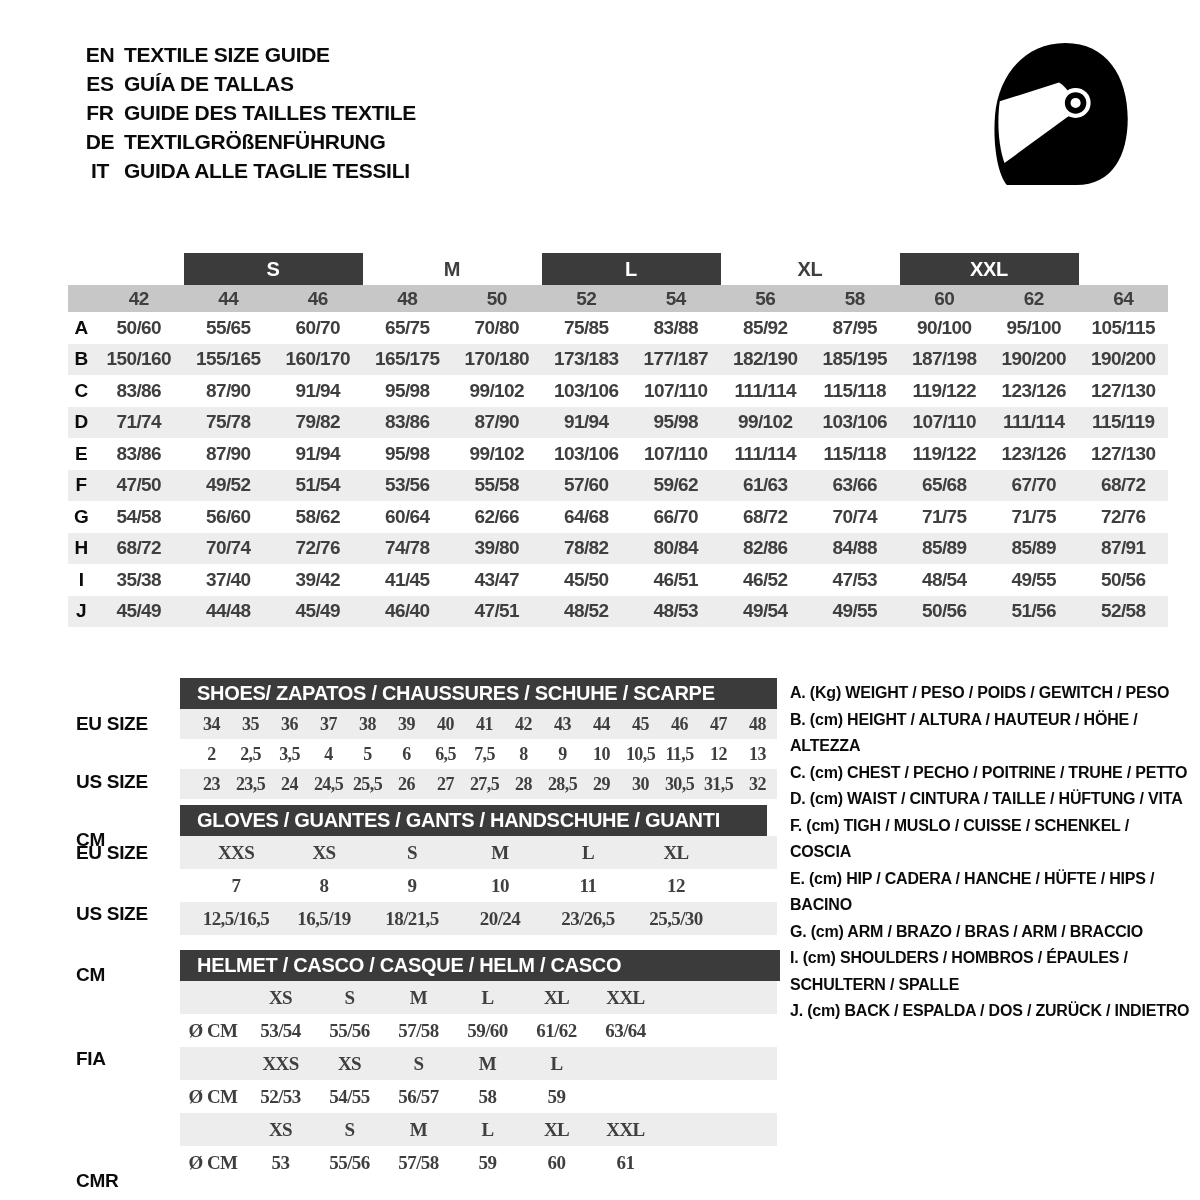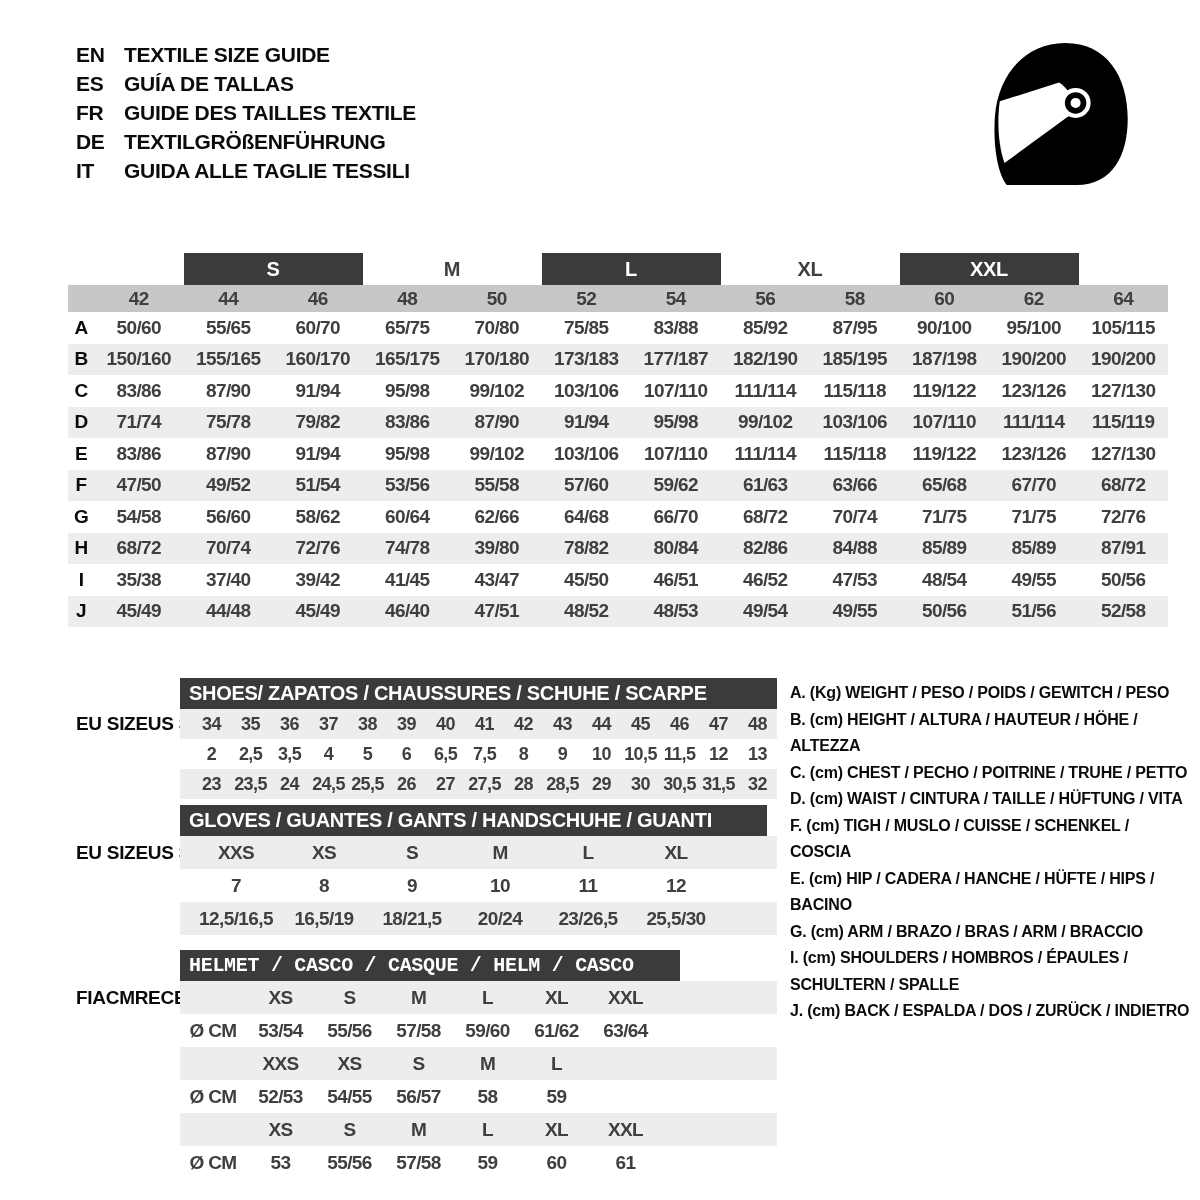--- a/index.html
+++ b/index.html
@@ -8,7 +8,7 @@
     font-family:"Liberation Sans",sans-serif;font-weight:bold;
   }
   
-  .lang-block{position:absolute;left:76px;top:40px;}
+  .lang-block{position:absolute;left:76px;top:40px;text-align:center;}
   .lang-row{display:flex;font-size:21px;line-height:29px;color:#0b0b0b;letter-spacing:-0.3px;}
   .lang-code{width:48px;flex:0 0 48px;}
   

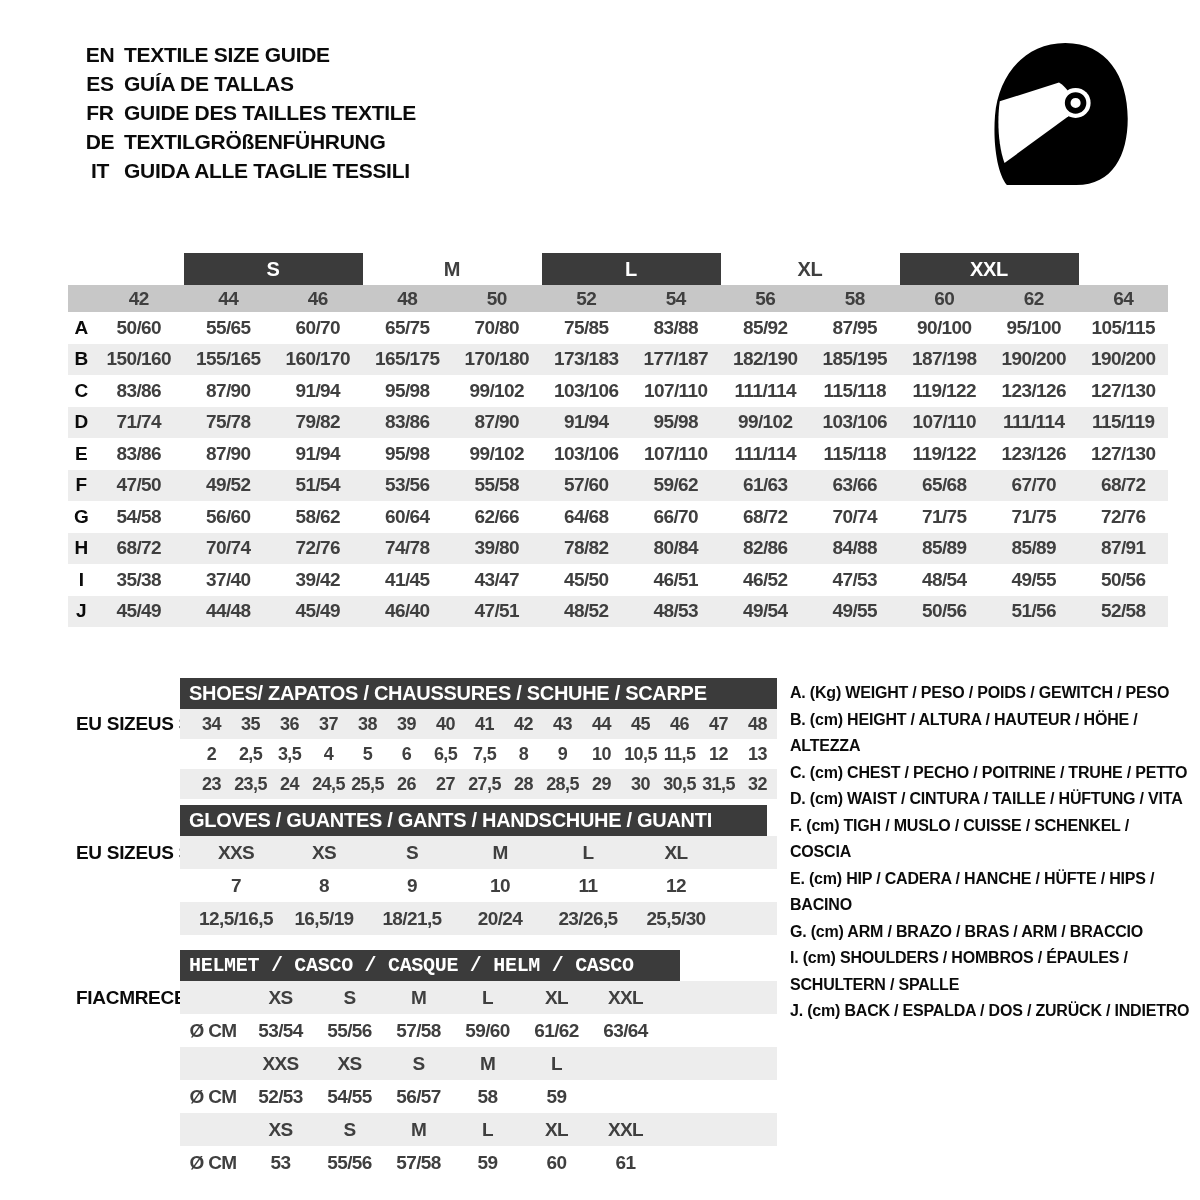--- a/index.html
+++ b/index.html
@@ -29,7 +29,7 @@
   #shoes{top:678px;} #gloves{top:805px;} #helmet{top:950px;}
   .bar{
     position:absolute;left:180px;top:0;height:31px;background:var(--dark-bar,#3b3b3b);
-    color:#fff;font-size:20px;line-height:31px;padding-left:9px;box-sizing:border-box;
+    color:#fff;font-size:20px;line-height:31px;padding-left:17px;box-sizing:border-box;
     letter-spacing:-0.3px;white-space:nowrap;overflow:hidden;
   }
   #shoes .bar{width:597px;} #gloves .bar{width:587px;} #helmet .bar{width:500px;font-family:Liberation Mono, monospace;}

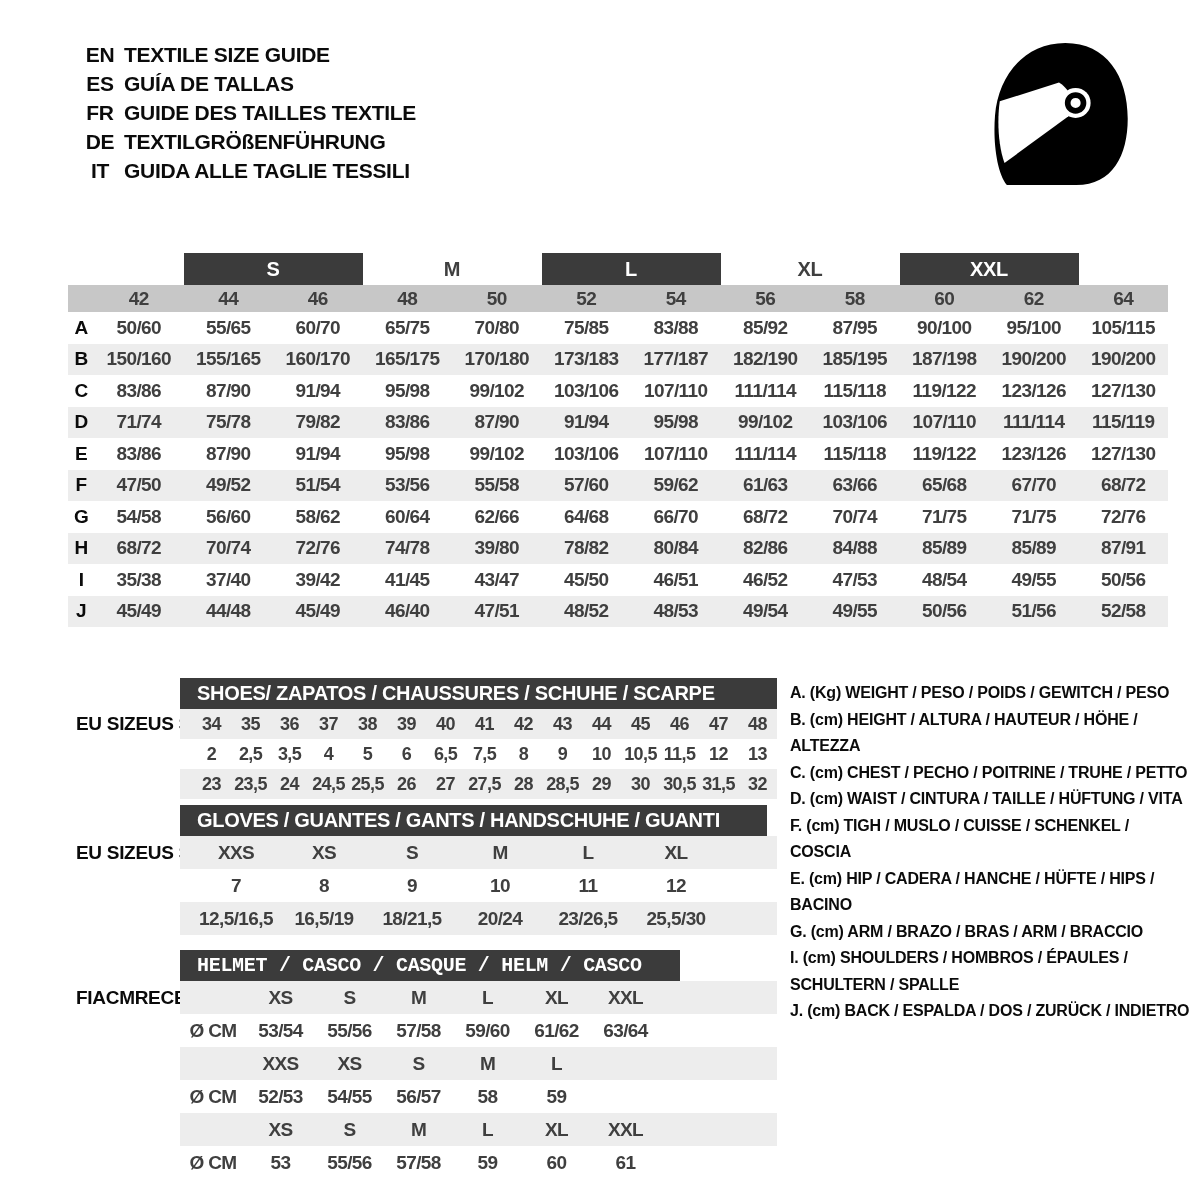--- a/index.html
+++ b/index.html
@@ -33,7 +33,7 @@
     letter-spacing:-0.3px;white-space:nowrap;overflow:hidden;
   }
   #shoes .bar{width:597px;} #gloves .bar{width:587px;} #helmet .bar{width:500px;font-family:Liberation Mono, monospace;}
-  .labels{position:absolute;left:76px;top:31px;display:flex;flex-direction:row;}
+  .labels{position:absolute;left:76px;top:31px;display:flex;flex-direction:column;gap:28px;}
   .rows{position:absolute;left:180px;top:31px;width:597px;display:flex;flex-direction:column;}
   .side-label{display:flex;align-items:center;font-size:19px;color:#0b0b0b;letter-spacing:-0.3px;}
   .strip-row{display:grid;align-items:center;box-sizing:border-box;}

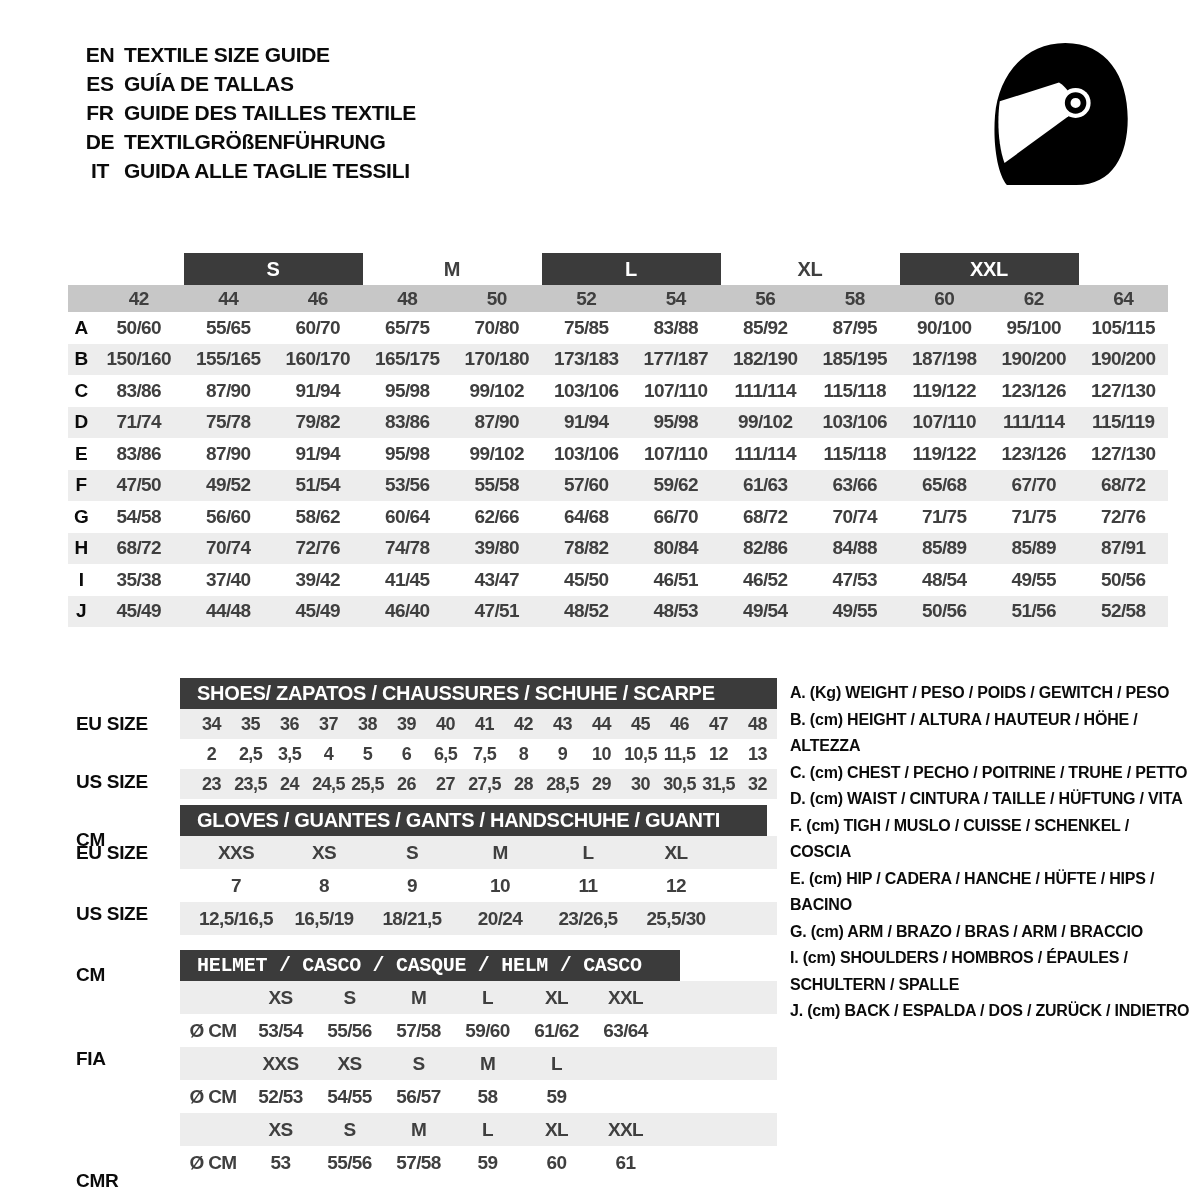--- a/index.html
+++ b/index.html
@@ -36,7 +36,7 @@
   .labels{position:absolute;left:76px;top:31px;display:flex;flex-direction:column;gap:28px;}
   .rows{position:absolute;left:180px;top:31px;width:597px;display:flex;flex-direction:column;}
   .side-label{display:flex;align-items:center;font-size:19px;color:#0b0b0b;letter-spacing:-0.3px;}
-  .strip-row{display:grid;align-items:center;box-sizing:border-box;}
+  .strip-row{display:grid;align-items:center;box-sizing:border-box;font-family:Liberation Serif, serif;}
   .strip-row.shaded{background:var(--stripe,#ededed);}
   #shoes .side-label,#shoes .strip-row{height:30px;}
   #gloves .side-label,#gloves .strip-row{height:33px;}

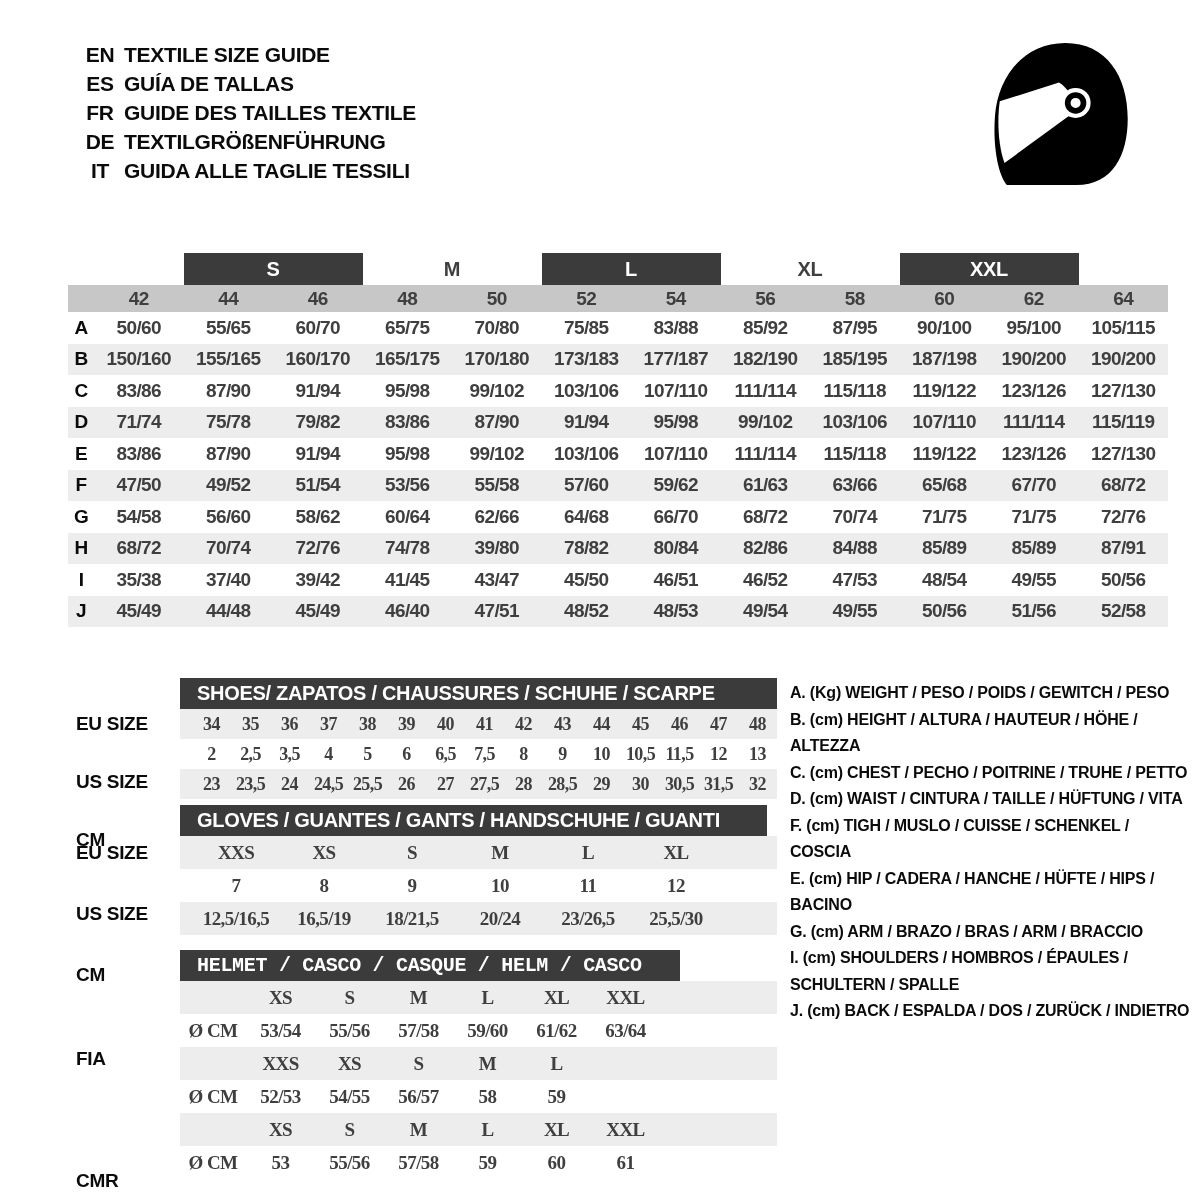--- a/index.html
+++ b/index.html
@@ -32,7 +32,7 @@
     color:#fff;font-size:20px;line-height:31px;padding-left:17px;box-sizing:border-box;
     letter-spacing:-0.3px;white-space:nowrap;overflow:hidden;
   }
-  #shoes .bar{width:597px;} #gloves .bar{width:587px;} #helmet .bar{width:500px;font-family:Liberation Mono, monospace;}
+  #shoes .bar{width:597px;} #gloves .bar{width:587px;} #helmet .bar{width:600px;}
   .labels{position:absolute;left:76px;top:31px;display:flex;flex-direction:column;gap:28px;}
   .rows{position:absolute;left:180px;top:31px;width:597px;display:flex;flex-direction:column;}
   .side-label{display:flex;align-items:center;font-size:19px;color:#0b0b0b;letter-spacing:-0.3px;}

